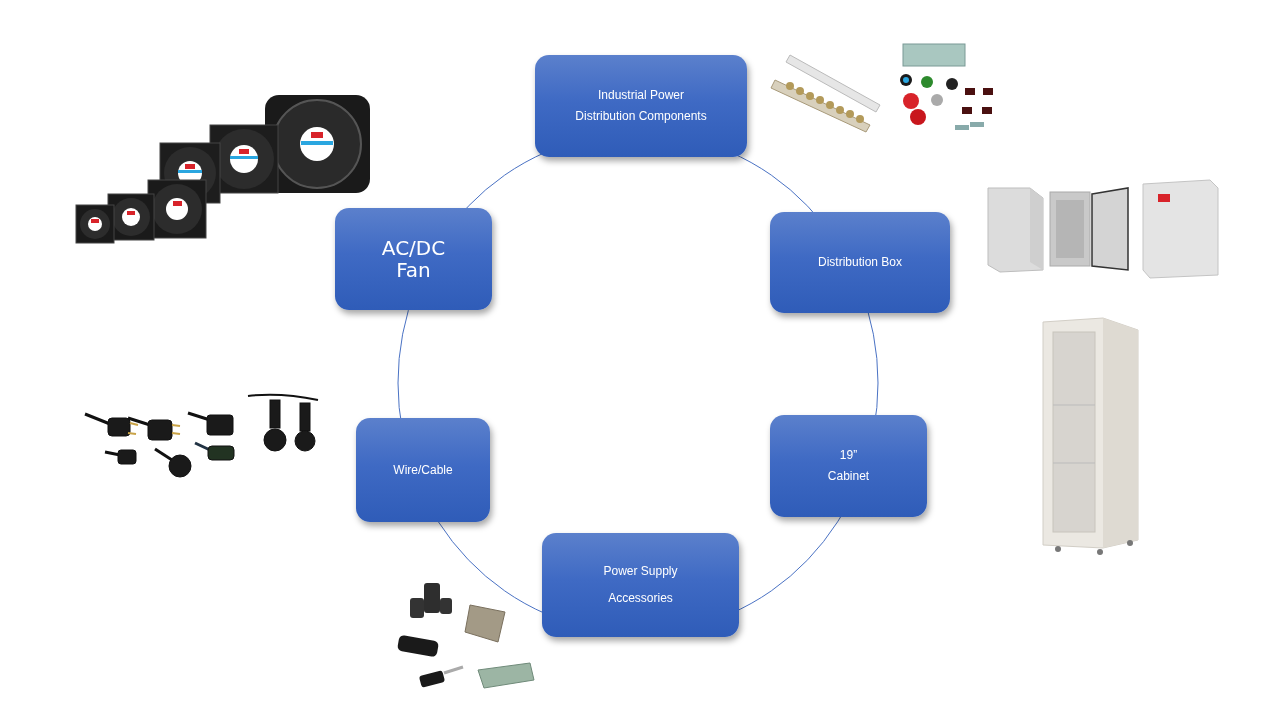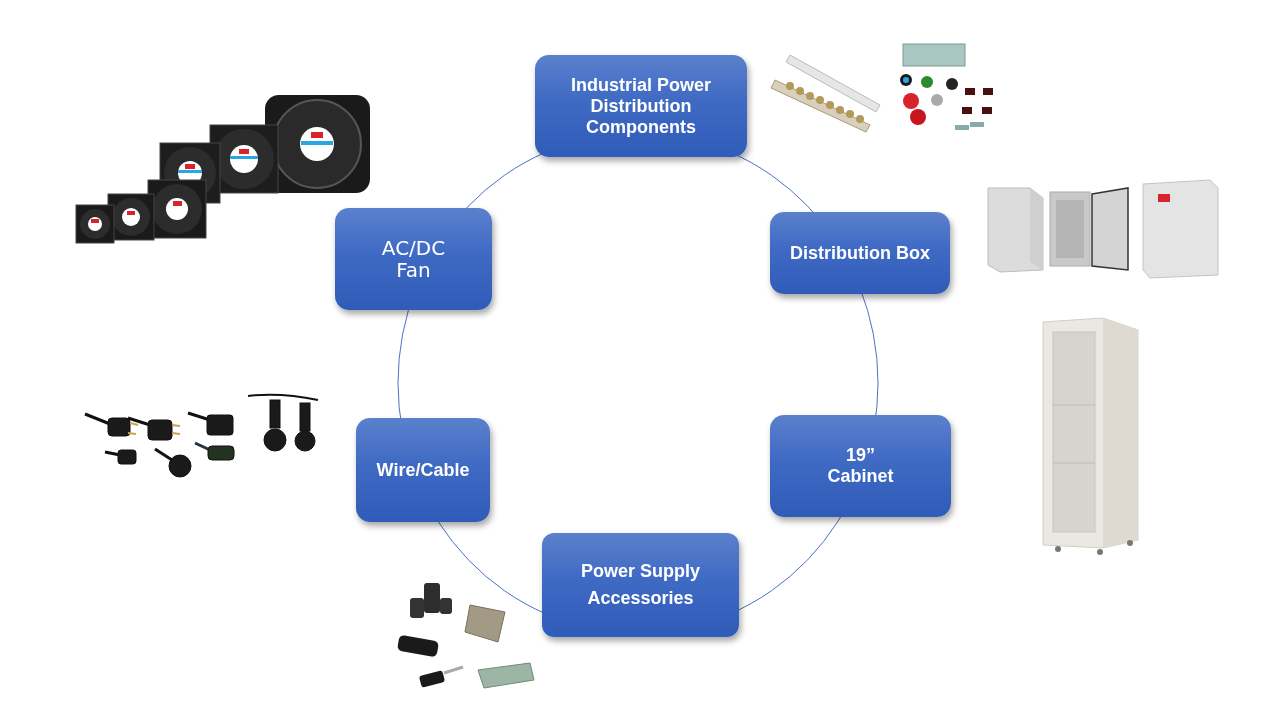--- a/index.html
+++ b/index.html
@@ -13,7 +13,7 @@
     color:#ffffff; display:flex; align-items:center; justify-content:center;
     text-align:center; cursor:pointer;
   }
-  .node .lbl { font-weight:bold; font-size:18px; line-height:21px; white-space:pre-line; }
+  .node .lbl { font-weight:normal; font-size:12px; line-height:21px; white-space:pre-line; }
   .node .lbl.regular { font-weight:normal; font-family:"DejaVu Sans", sans-serif; font-size:20px; line-height:22px; }
   .node .lbl.tall { line-height:27px; }
 </style>

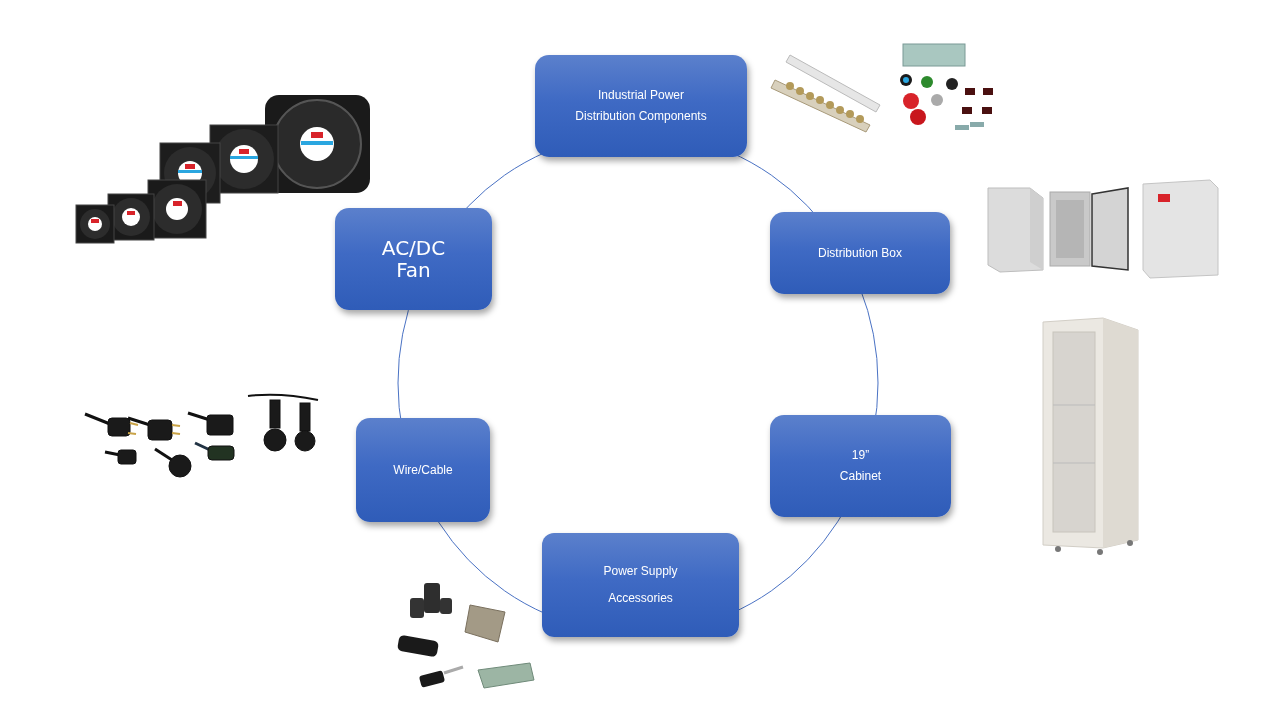--- a/index.html
+++ b/index.html
@@ -156,7 +156,7 @@
 Distribution Components</span>
 </div>
 
-<div class="node" style="left:770px;top:212px;width:180px;height:82px;">
+<div class="node" style="left:770px;top:212px;width:180px;height:101px;">
   <span class="lbl">Distribution Box</span>
 </div>
 

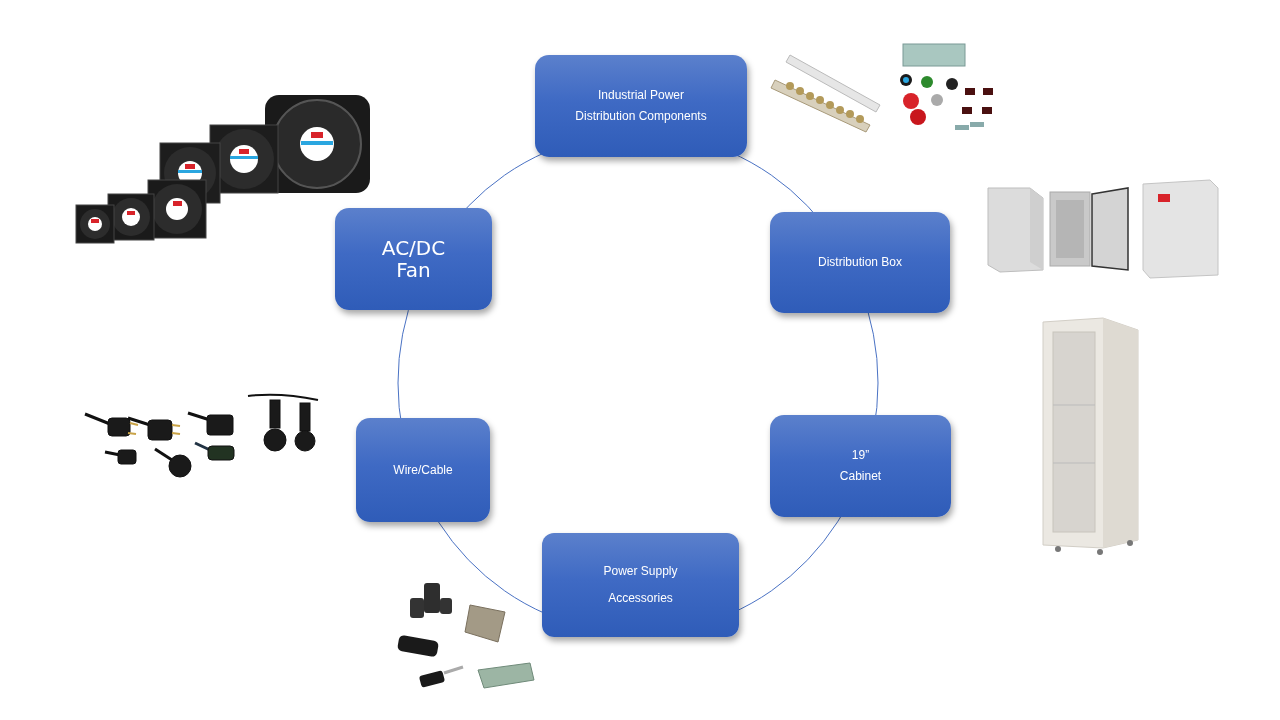--- a/index.html
+++ b/index.html
@@ -160,7 +160,7 @@
   <span class="lbl">Distribution Box</span>
 </div>
 
-<div class="node" style="left:770px;top:415px;width:181px;height:102px;">
+<div class="node" style="left:770px;top:415px;width:157px;height:102px;">
   <span class="lbl">19”
 Cabinet</span>
 </div>

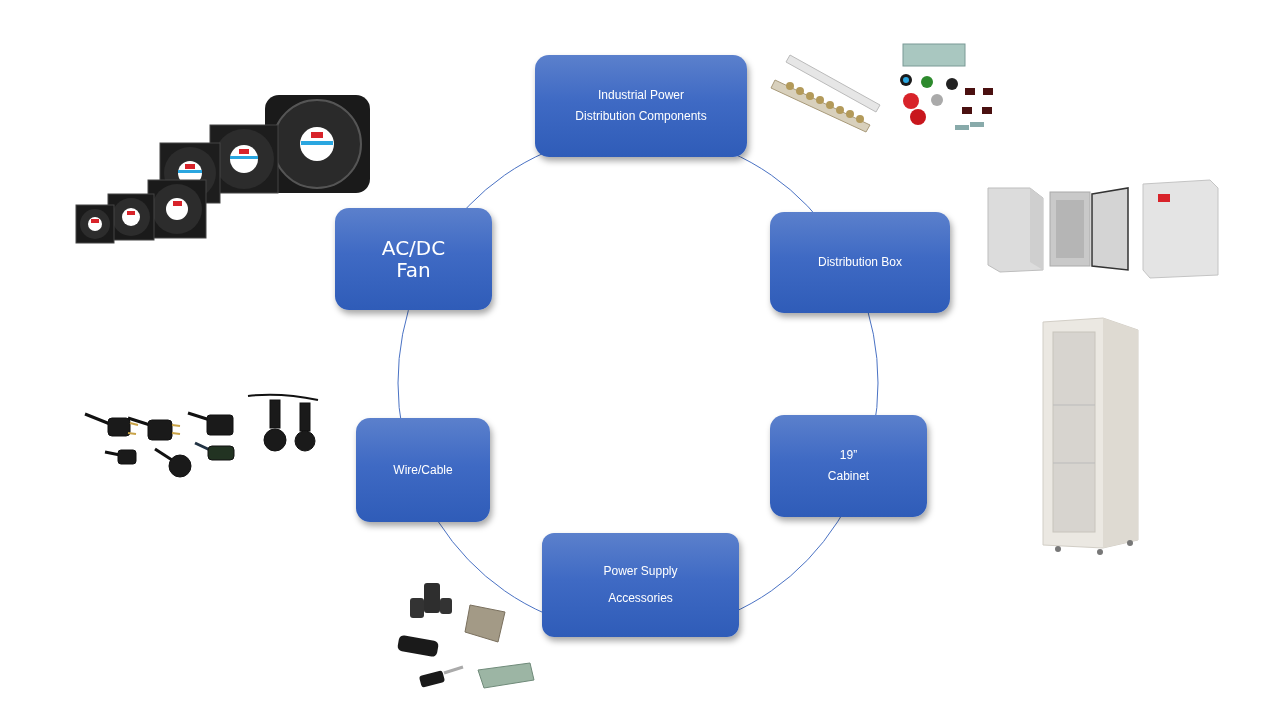--- a/index.html
+++ b/index.html
@@ -165,7 +165,7 @@
 Cabinet</span>
 </div>
 
-<div class="node" style="left:542px;top:533px;width:197px;height:104px;border-radius:12px;">
+<div class="node" style="left:542px;top:533px;width:197px;height:104px;">
   <span class="lbl tall">Power Supply
 Accessories</span>
 </div>

